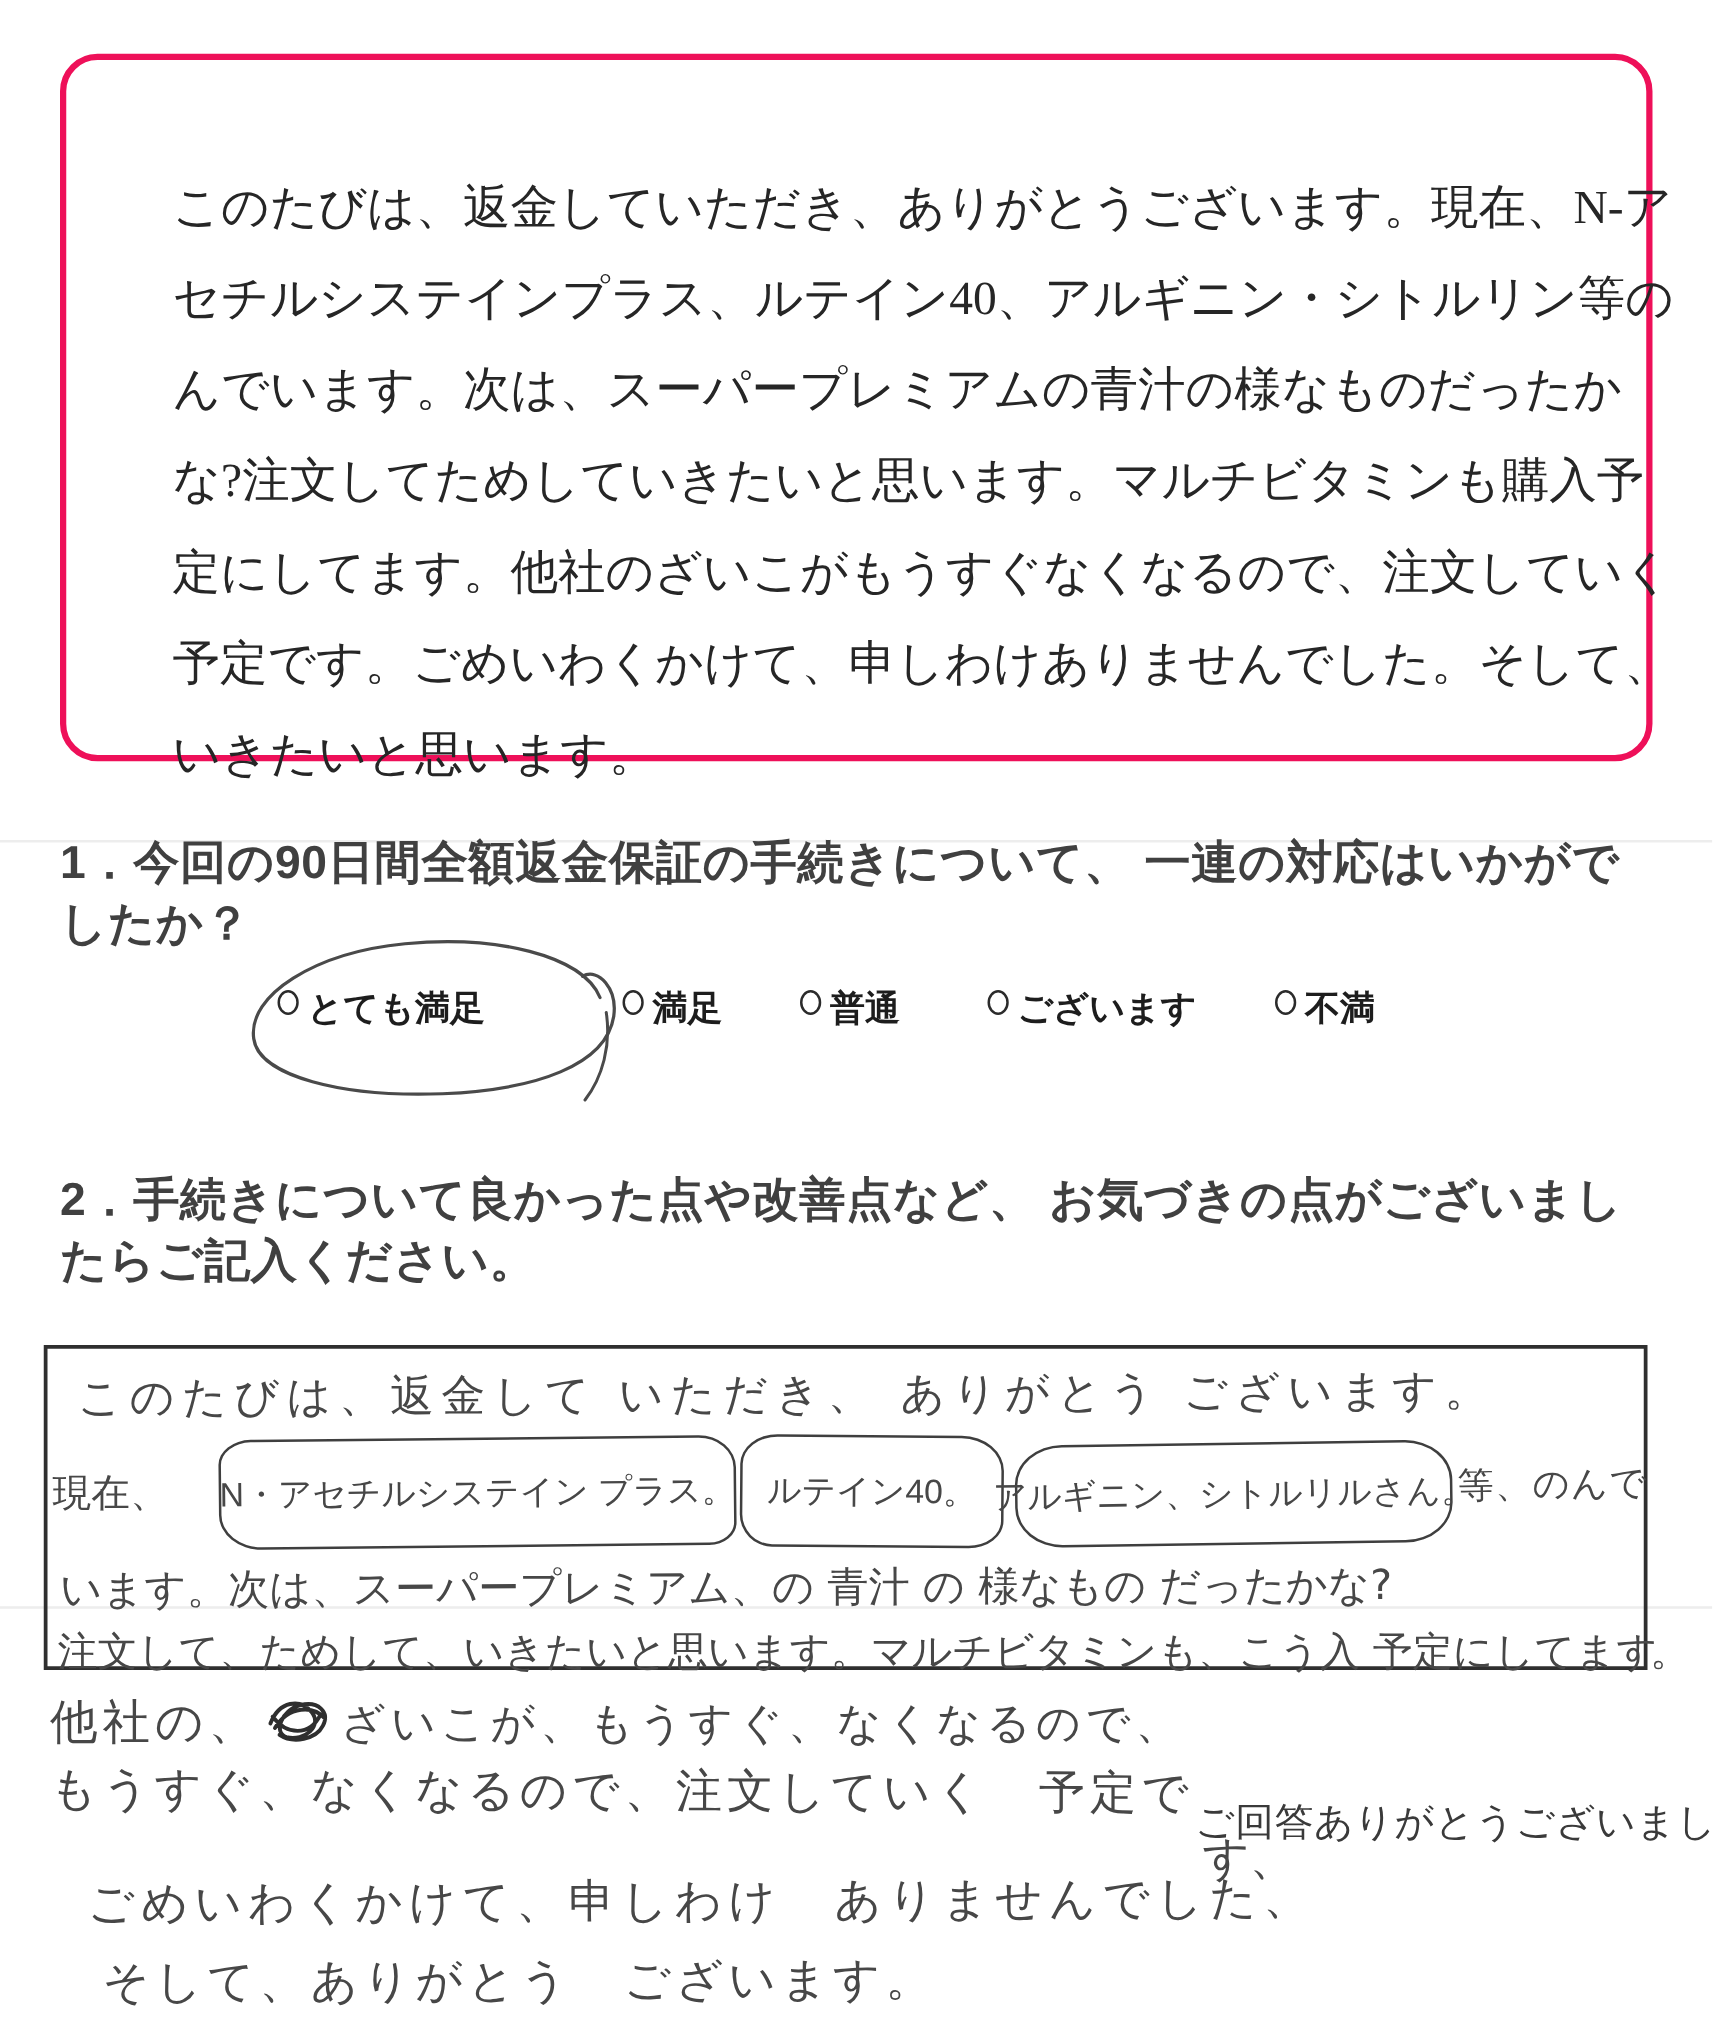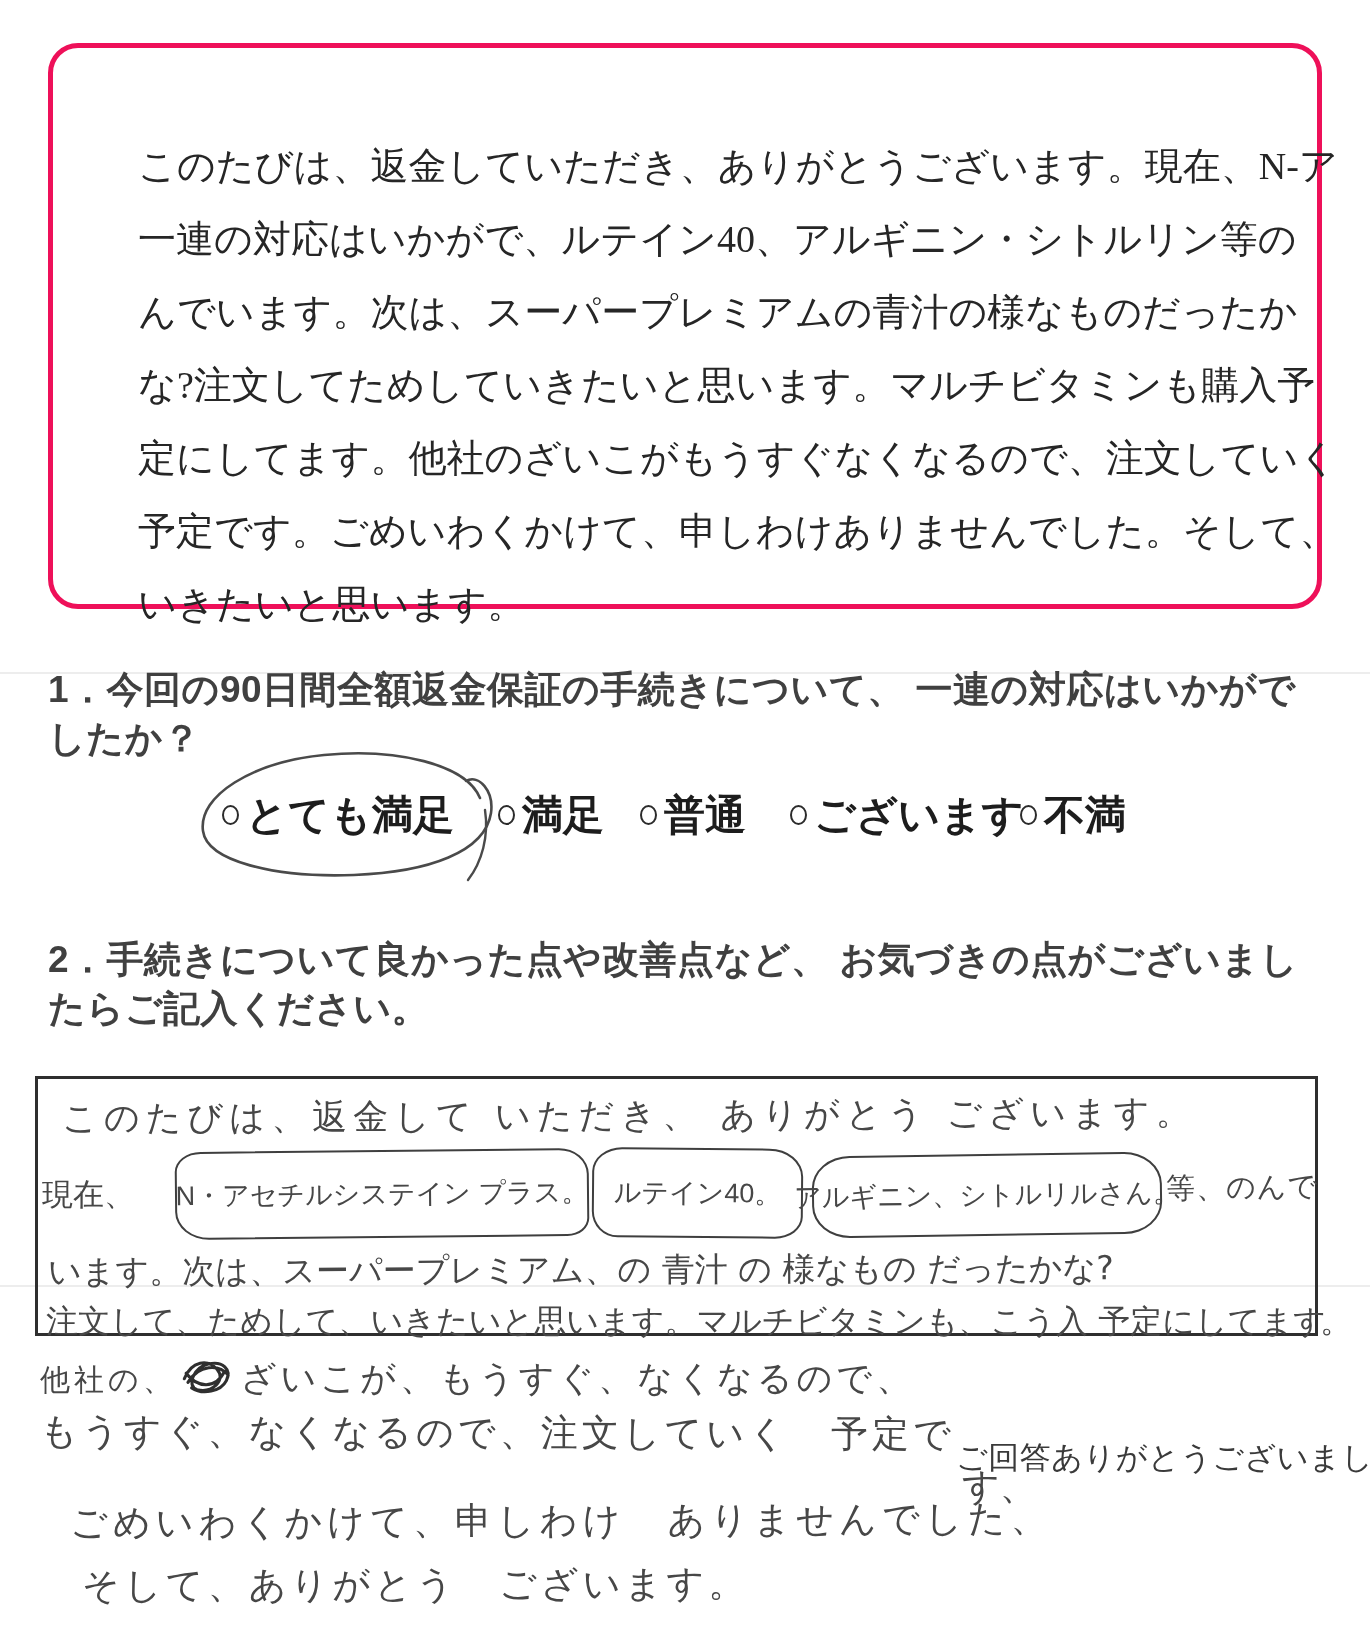--- a/index.html
+++ b/index.html
@@ -43,7 +43,7 @@
   <div class="abs quote-box">
     <div class="abs quote-text mincho">
       <div>このたびは、返金していただき、ありがとうございます。現在、N-ア</div>
-      <div>一連の対応はいかがで、ルテイン40、アルギニン・シトルリン等の</div>
+      <div>セチルシステインプラス、ルテイン40、アルギニン・シトルリン等の</div>
       <div>んでいます。次は、スーパープレミアムの青汁の様なものだったか</div>
       <div>な?注文してためしていきたいと思います。マルチビタミンも購入予</div>
       <div>定にしてます。他社のざいこがもうすぐなくなるので、注文していく</div>

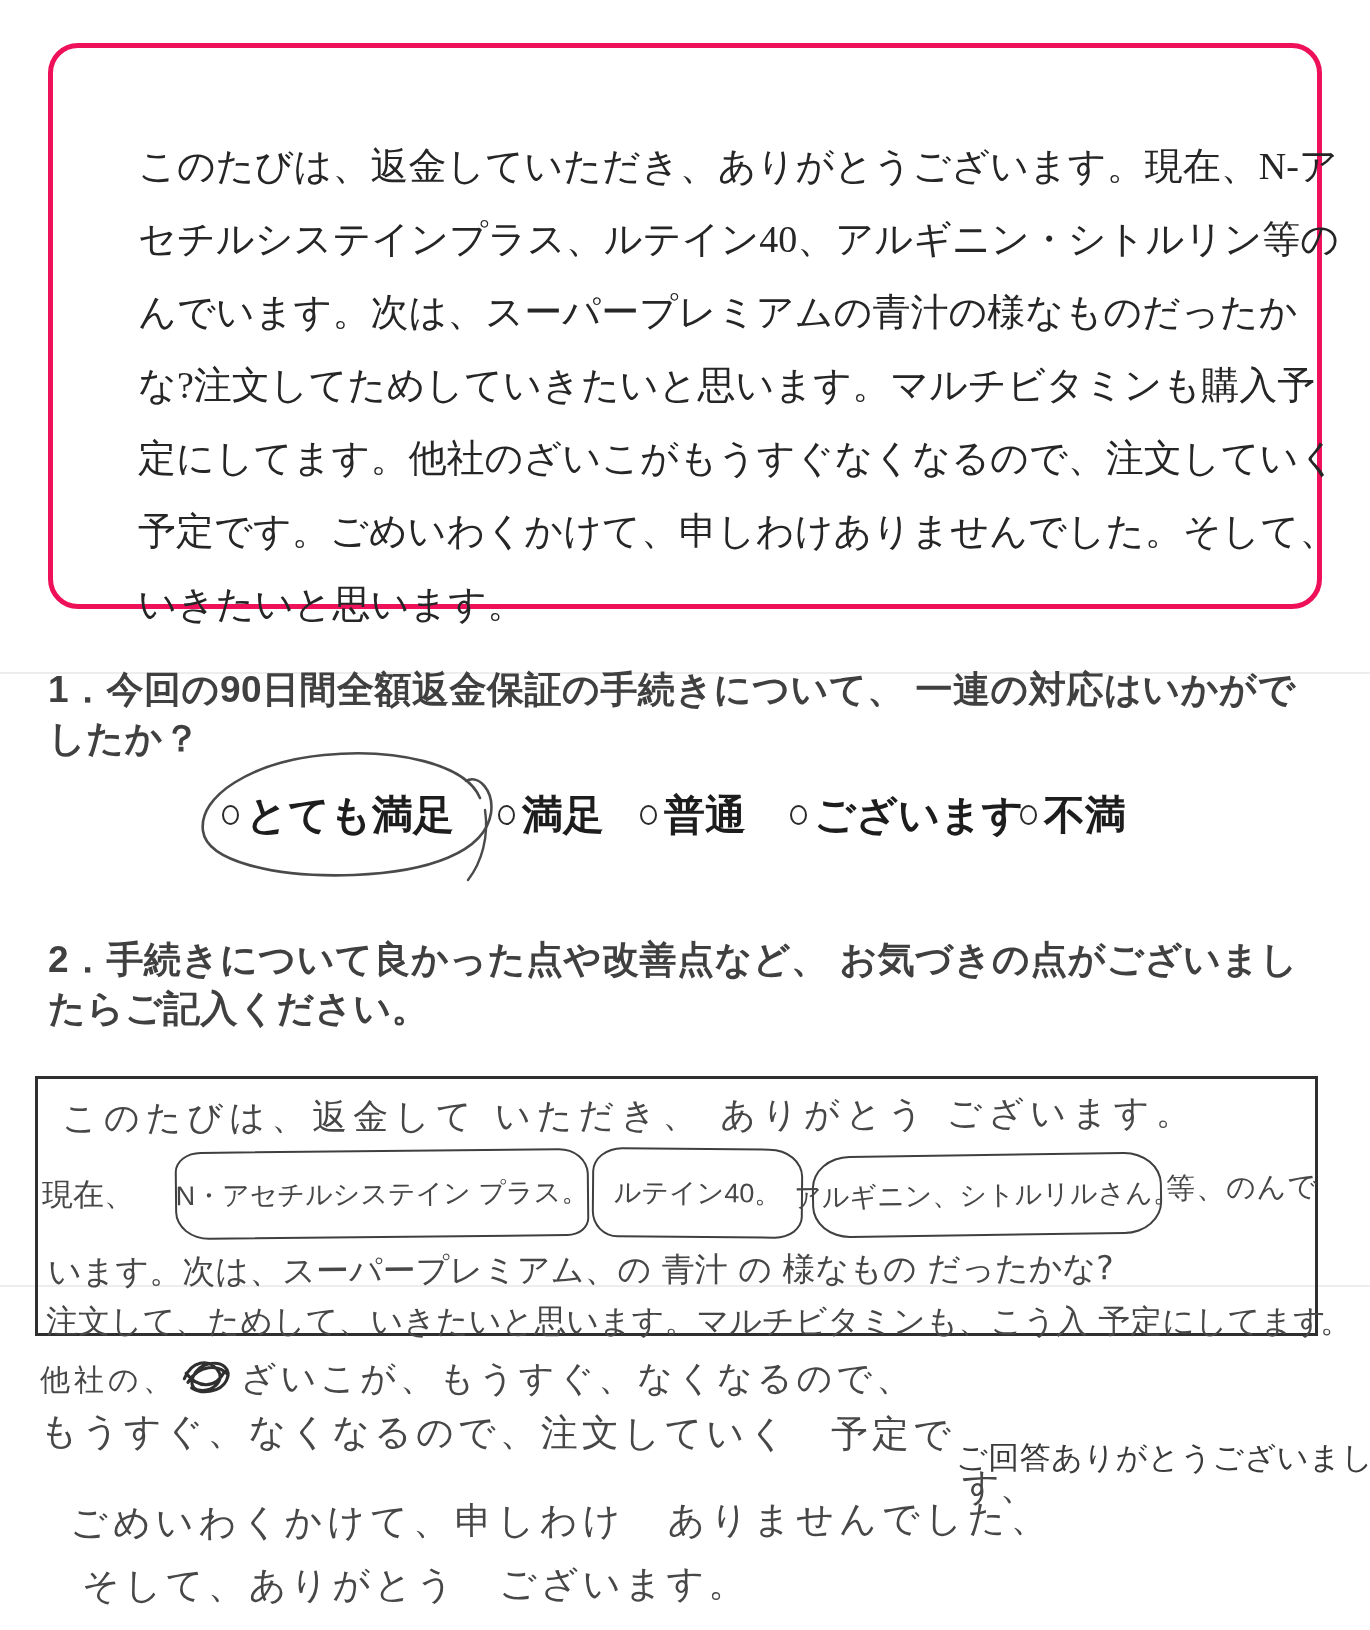--- a/index.html
+++ b/index.html
@@ -17,7 +17,7 @@
   #q1{top:665px;}
   #q2{top:935px;}
 
-  .option{top:788px;white-space:nowrap;font-size:41px;font-weight:700;color:#1d1d1d;
+  .option{top:788px;white-space:nowrap;font-size:28px;font-weight:700;color:#1d1d1d;
           font-family:"Liberation Sans","DejaVu Sans",sans-serif;}
   .radio{display:inline-block;width:13px;height:16px;border:2.5px solid #2b2b2b;border-radius:50%;
          margin-right:7px;transform:translateY(-4px);background:transparent;}

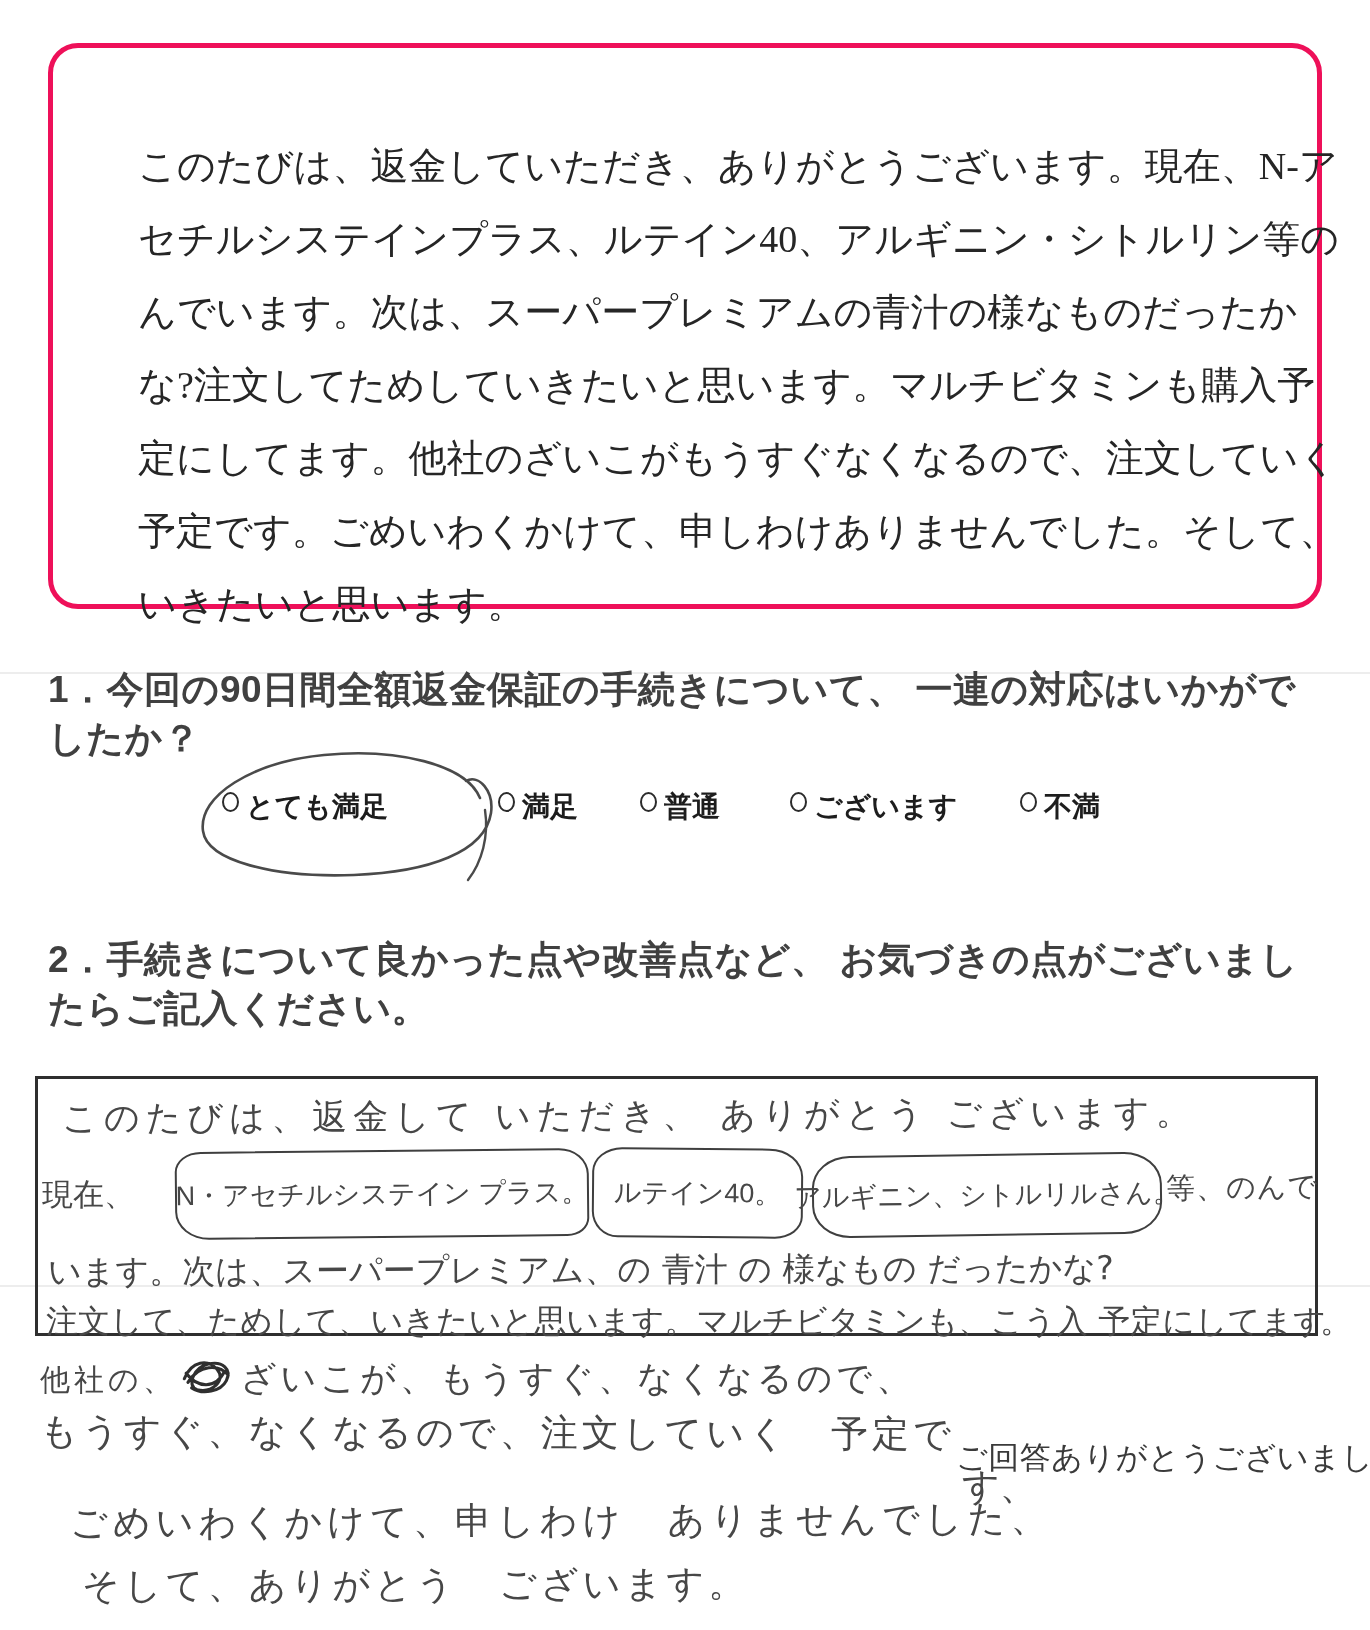--- a/index.html
+++ b/index.html
@@ -109,7 +109,7 @@
   <div class="abs hw" style="left:1320px;top:1300px;font-size:32px;">。</div>
 
   <div class="abs" style="left:40px;top:1352px;white-space:nowrap;">
-    <span class="hw" style="font-size:30px;letter-spacing:4px;">他社の、</span><svg width="64" height="48" viewBox="0 0 70 50" style="vertical-align:-10px;">
+    <span class="hw" style="font-size:38px;letter-spacing:4px;">他社の、</span><svg width="64" height="48" viewBox="0 0 70 50" style="vertical-align:-10px;">
       <path d="M8 28 C16 8, 34 6, 44 18 C54 30, 38 44, 22 40 C10 36, 18 16, 34 12 C50 8, 60 18, 54 30 C48 42, 28 46, 16 38 M12 32 C24 12, 46 12, 56 24 M10 22 C22 38, 42 40, 52 20" fill="none" stroke="#2f2f2f" stroke-width="3.4" stroke-linecap="round"></path>
     </svg><span class="hw" style="font-size:35px;letter-spacing:4px;">ざいこが、もうすぐ、なくなるので、</span>
   </div>

